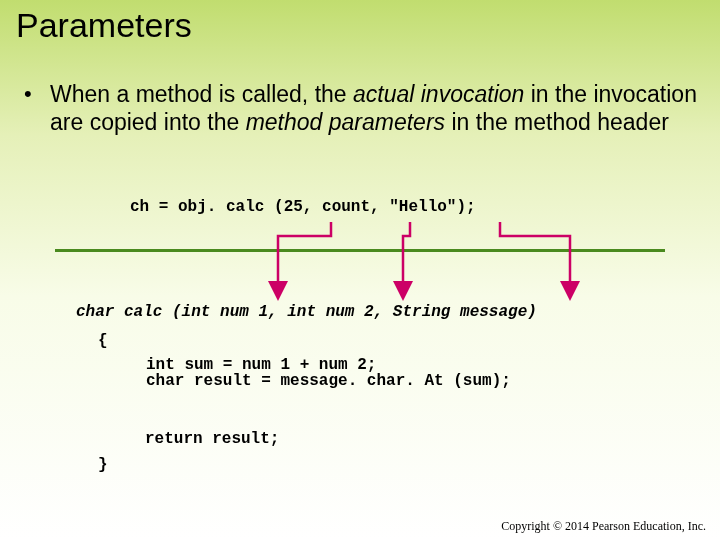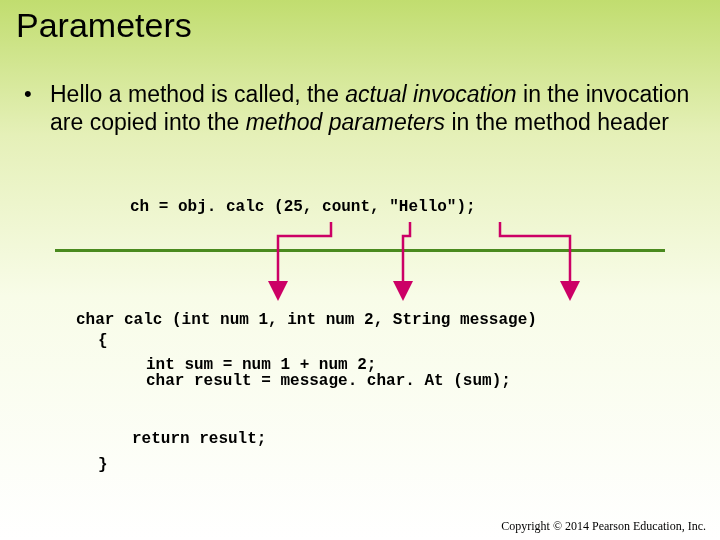--- a/index.html
+++ b/index.html
@@ -95,7 +95,7 @@
   <div class="bullet-row">
     <div class="bullet-dot">•</div>
     <div class="bullet-text">
-      <span>Hello a method is called, the </span><span class="italic">actual invocation</span><span> in the invocation are copied into the </span><span class="italic">method parameters</span><span> in the method header</span>
+      <span>When a method is called, the </span><span class="italic">actual invocation</span><span> in the invocation are copied into the </span><span class="italic">method parameters</span><span> in the method header</span>
     </div>
   </div>
 </div>

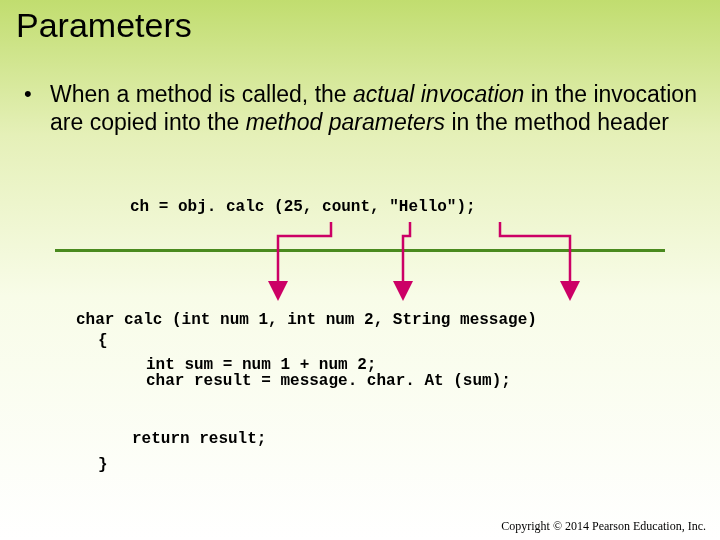--- a/index.html
+++ b/index.html
@@ -104,7 +104,7 @@
 
 <div class="sep"></div>
 
-<div class="code" style="position:absolute; top:311px; left:76px;">char calc (int num 1, int num 2, String message)</div>
+<div class="code" style="position:absolute; top:303px; left:76px;font-style:italic;">char calc (int num 1, int num 2, String message)</div>
 
 <div class="code" style="position:absolute; top:332px; left:98px;">{</div>
 <div class="code" style="position:absolute; top:356px; left:146px;">int sum = num 1 + num 2;</div>

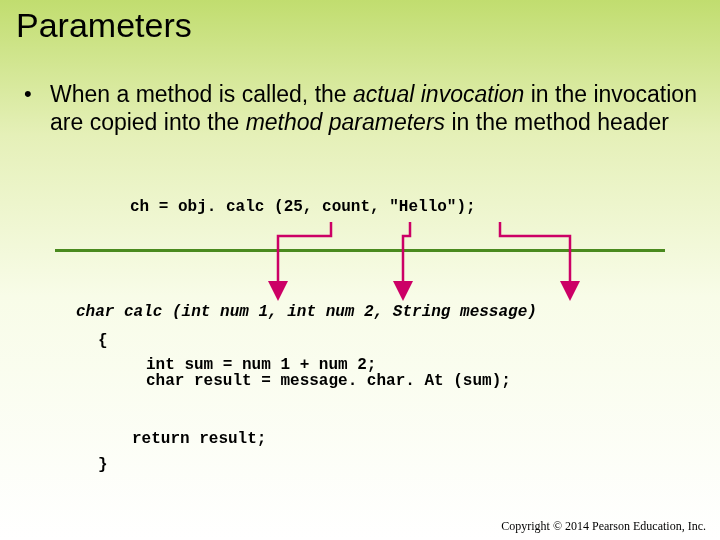--- a/index.html
+++ b/index.html
@@ -109,7 +109,7 @@
 <div class="code" style="position:absolute; top:332px; left:98px;">{</div>
 <div class="code" style="position:absolute; top:356px; left:146px;">int sum = num 1 + num 2;</div>
 <div class="code" style="position:absolute; top:372px; left:146px;">char result = message. char. At (sum);</div>
-<div class="code" style="position:absolute; top:430px; left:132px;">return result;</div>
+<div class="code" style="position:absolute; top:430px; left:145px;">return result;</div>
 <div class="code" style="position:absolute; top:456px; left:98px;">}</div>
 
 <svg class="arrows">

